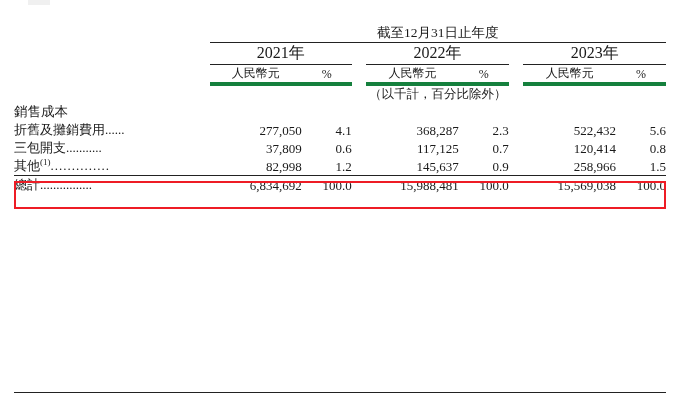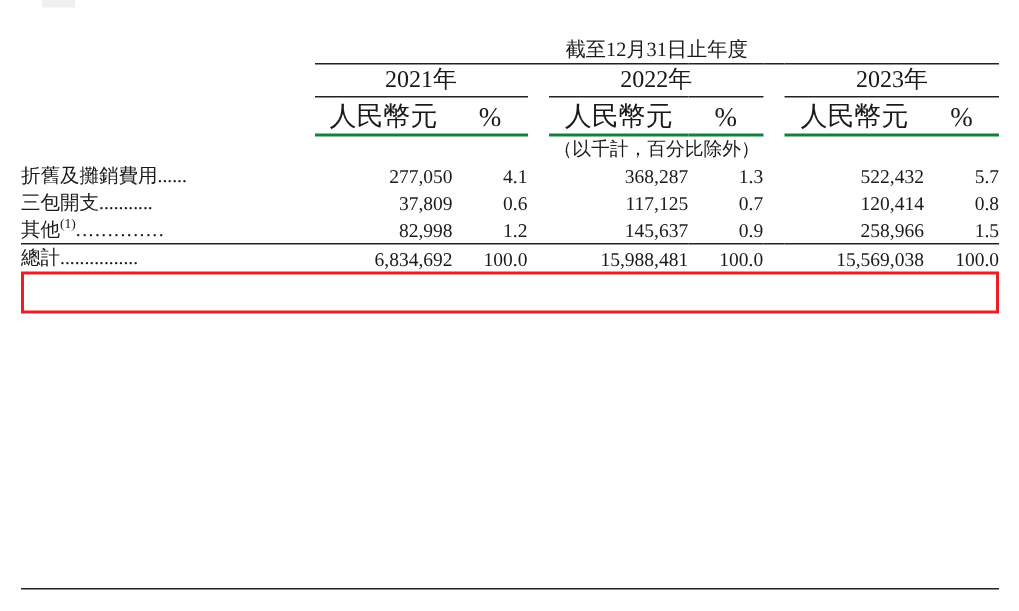--- a/index.html
+++ b/index.html
@@ -71,10 +71,10 @@
   }
   .hdr-sub {
     text-align: center;
-    font-size: 18px;
+    font-size: 12px;
     padding-top: 7px;
     padding-bottom: 6px;
-    border-bottom: 2px solid #15803d;
+    border-bottom: 4px solid #15803d;
   }
   .hdr-note {
     text-align: center;

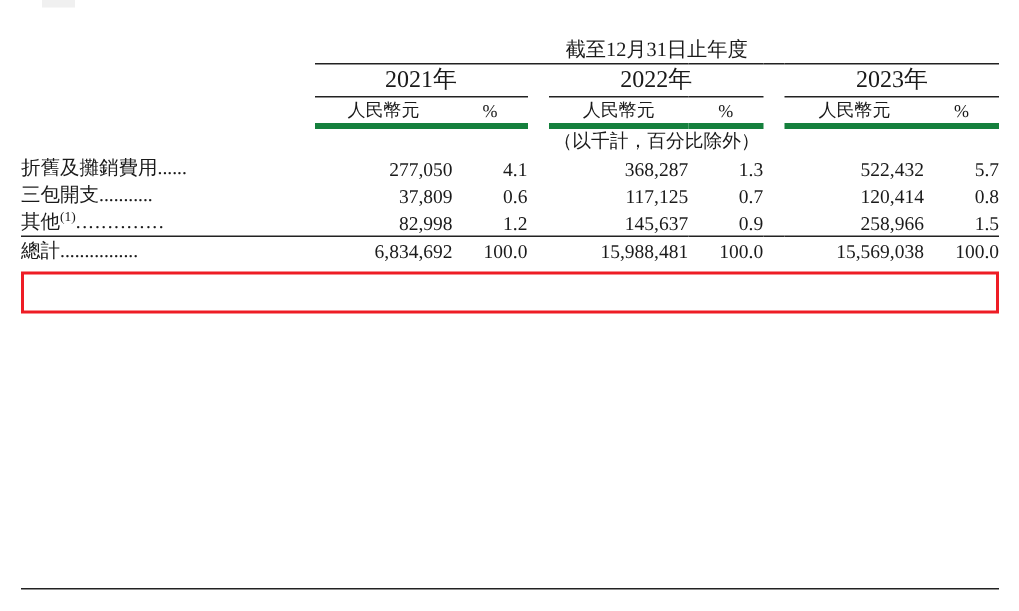--- a/index.html
+++ b/index.html
@@ -191,6 +191,9 @@
       </tr>
     </thead>
     <tbody>
+      <tr>
+        <td class="section-title" colspan="9">銷售成本</td>
+      </tr>
 
 
       <tr>

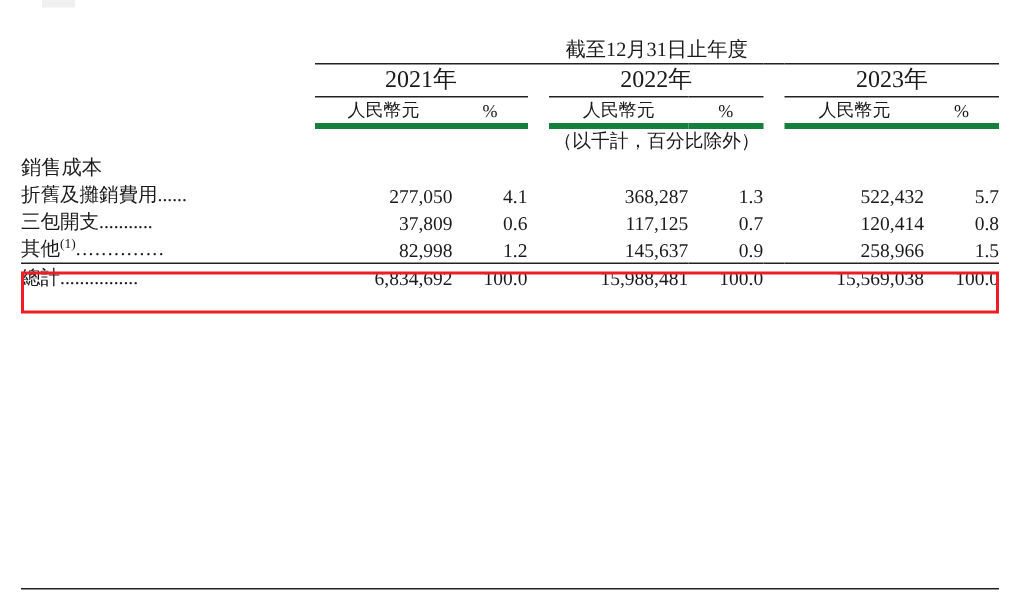--- a/index.html
+++ b/index.html
@@ -202,7 +202,7 @@
         <td class="num">4.1</td>
         <td></td>
         <td class="num">368,287</td>
-        <td class="num">1.3</td>
+        <td class="num">2.3</td>
         <td></td>
         <td class="num">522,432</td>
         <td class="num">5.7</td>

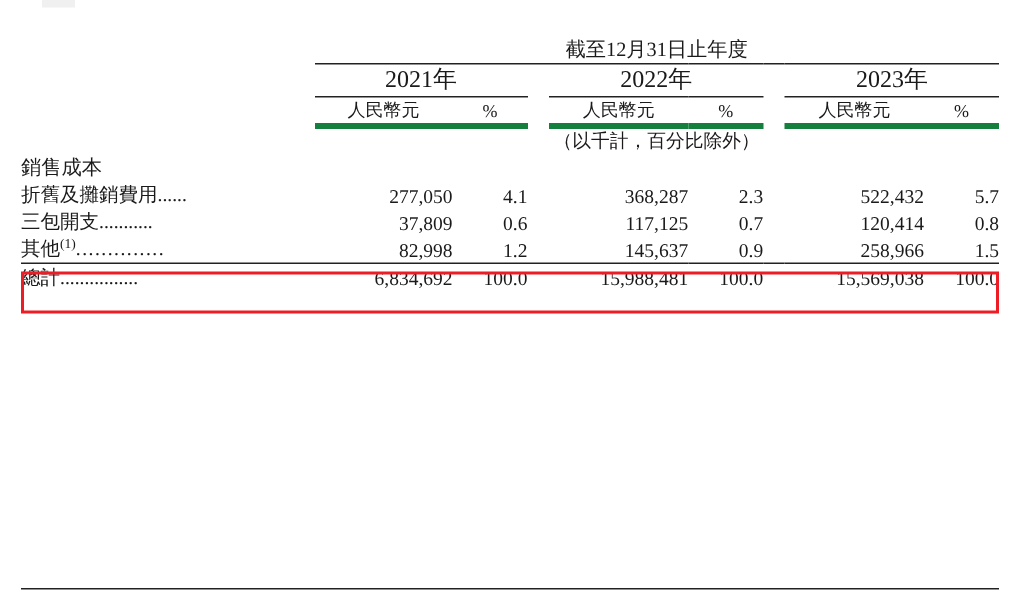--- a/index.html
+++ b/index.html
@@ -205,7 +205,7 @@
         <td class="num">2.3</td>
         <td></td>
         <td class="num">522,432</td>
-        <td class="num">5.7</td>
+        <td class="num">5.6</td>
       </tr>
 
 

